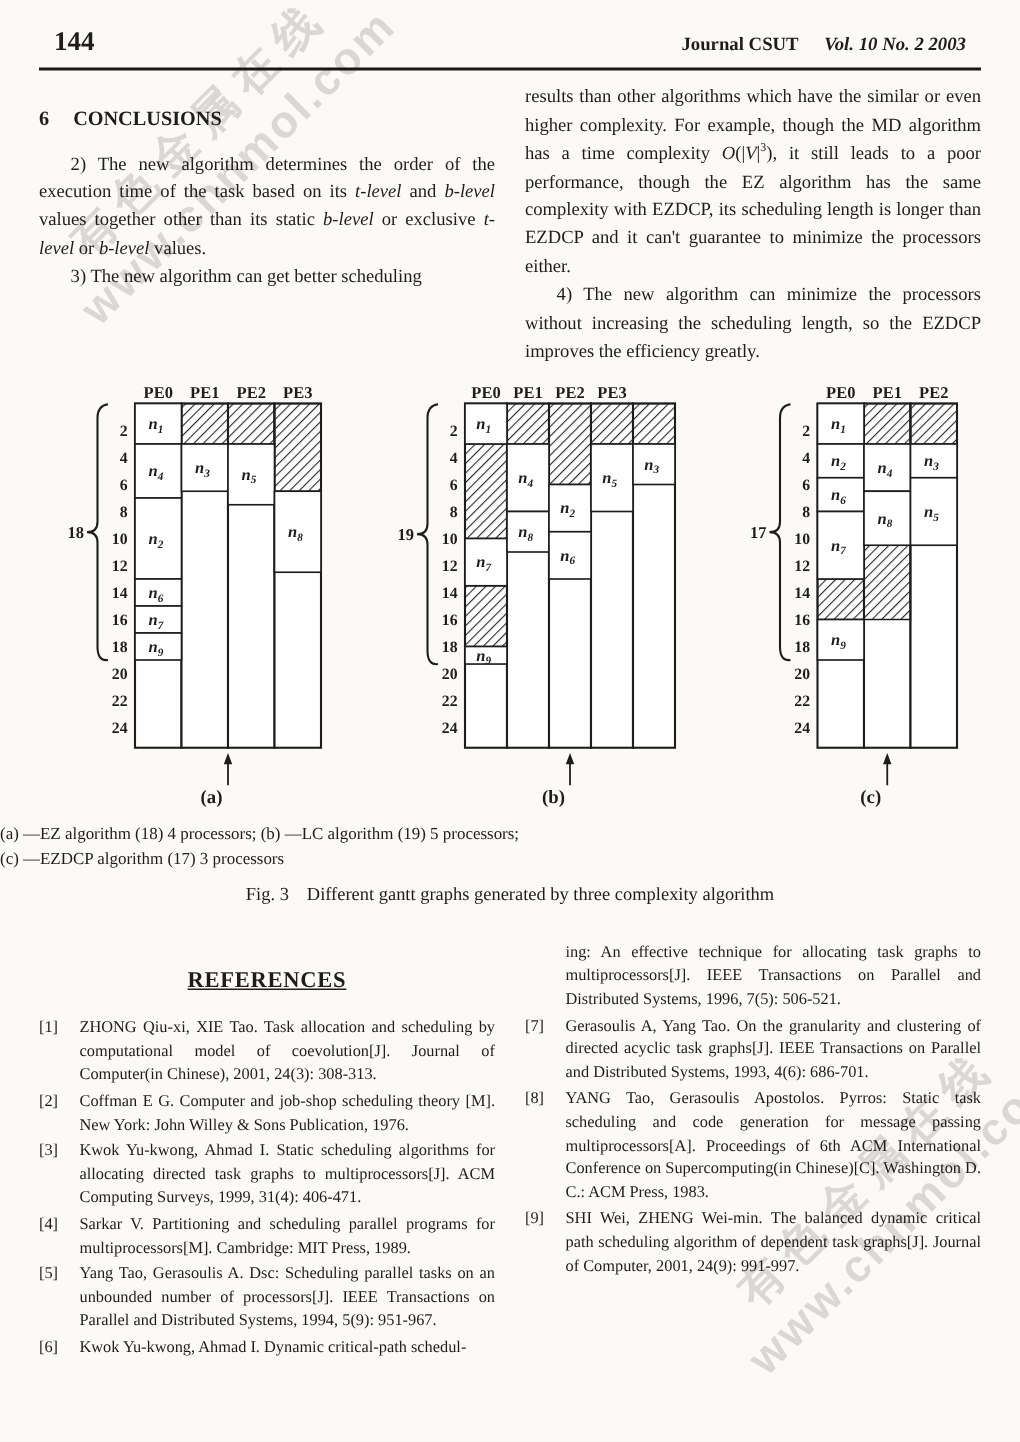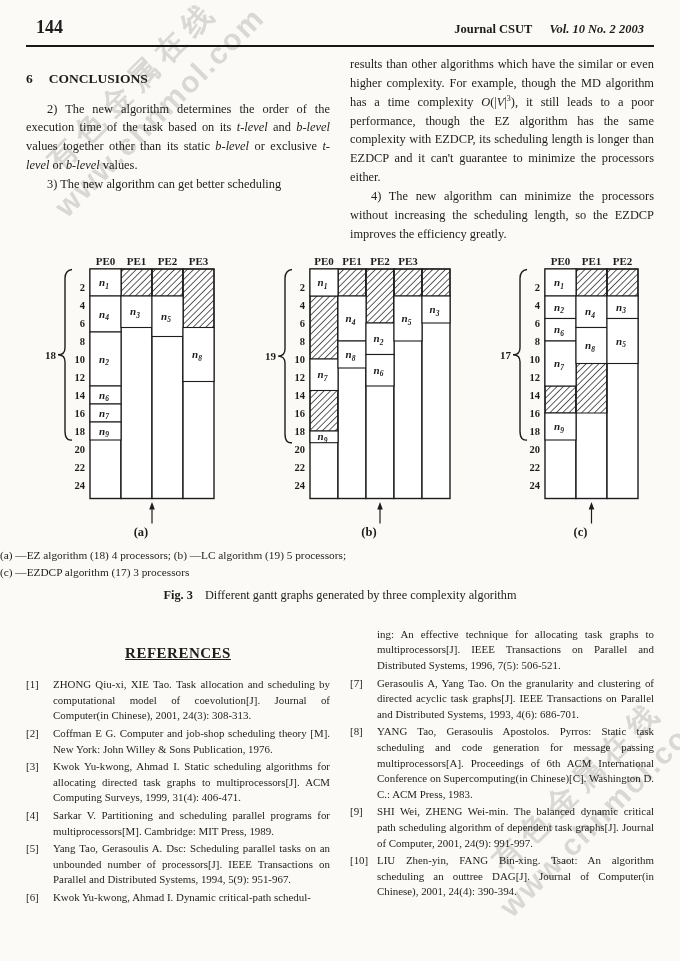--- a/index.html
+++ b/index.html
@@ -32,7 +32,7 @@
   .chart{flex:none;}
   .caption{padding-top:4px;text-align:left;font-size:11.3px;line-height:1.5;}
   .fig-line{text-align:center;font-size:12.3px;margin-top:7px;}
-  .fig-label{font-weight:bold;margin-right:12px;text-align:center;}
+  .fig-label{font-weight:normal;margin-right:12px;text-align:center;}
   
   .refs{display:flex;gap:20px;padding:24px 26px 0 26px;}
   .refcol{flex:1;min-width:0;font-size:10.9px;line-height:1.43;}

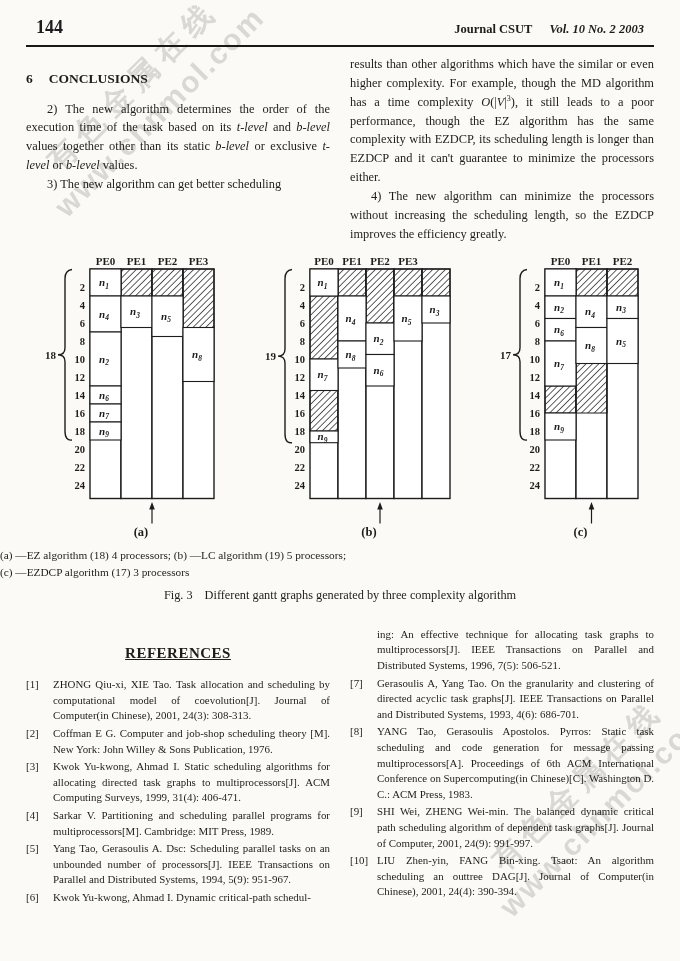--- a/index.html
+++ b/index.html
@@ -301,10 +301,6 @@
               <span class="ref-num">[9]</span>
               <span class="ref-text">SHI Wei, ZHENG Wei-min. The balanced dynamic critical path scheduling algorithm of dependent task graphs[J]. Journal of Computer, 2001, 24(9): 991-997.</span>
             </div>
-            <div class="ref-item">
-              <span class="ref-num">[10]</span>
-              <span class="ref-text">LIU Zhen-yin, FANG Bin-xing. Tsaot: An algorithm scheduling an outtree DAG[J]. Journal of Computer(in Chinese), 2001, 24(4): 390-394.</span>
-            </div>
           </div>
       </div>
     </div>

